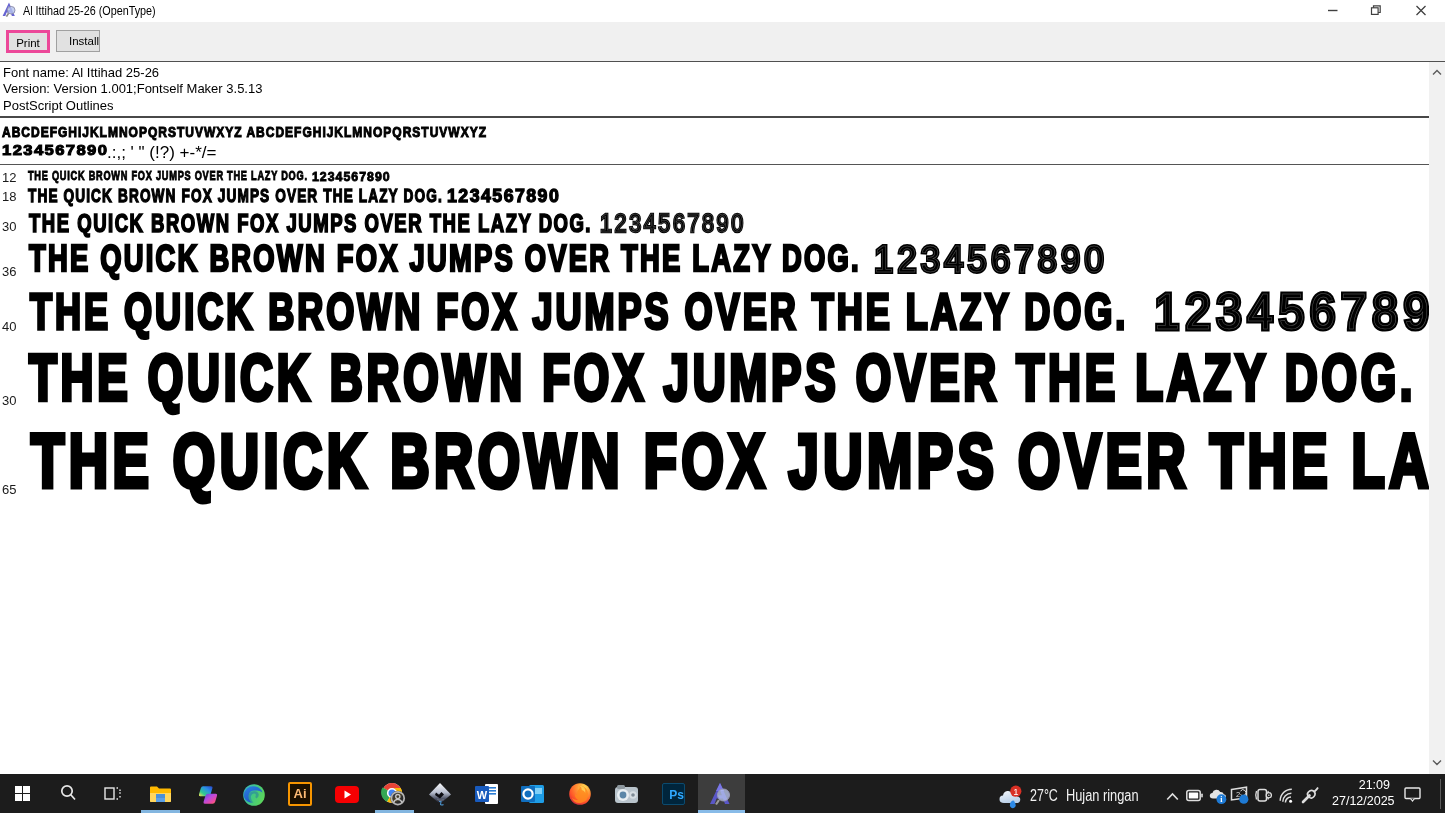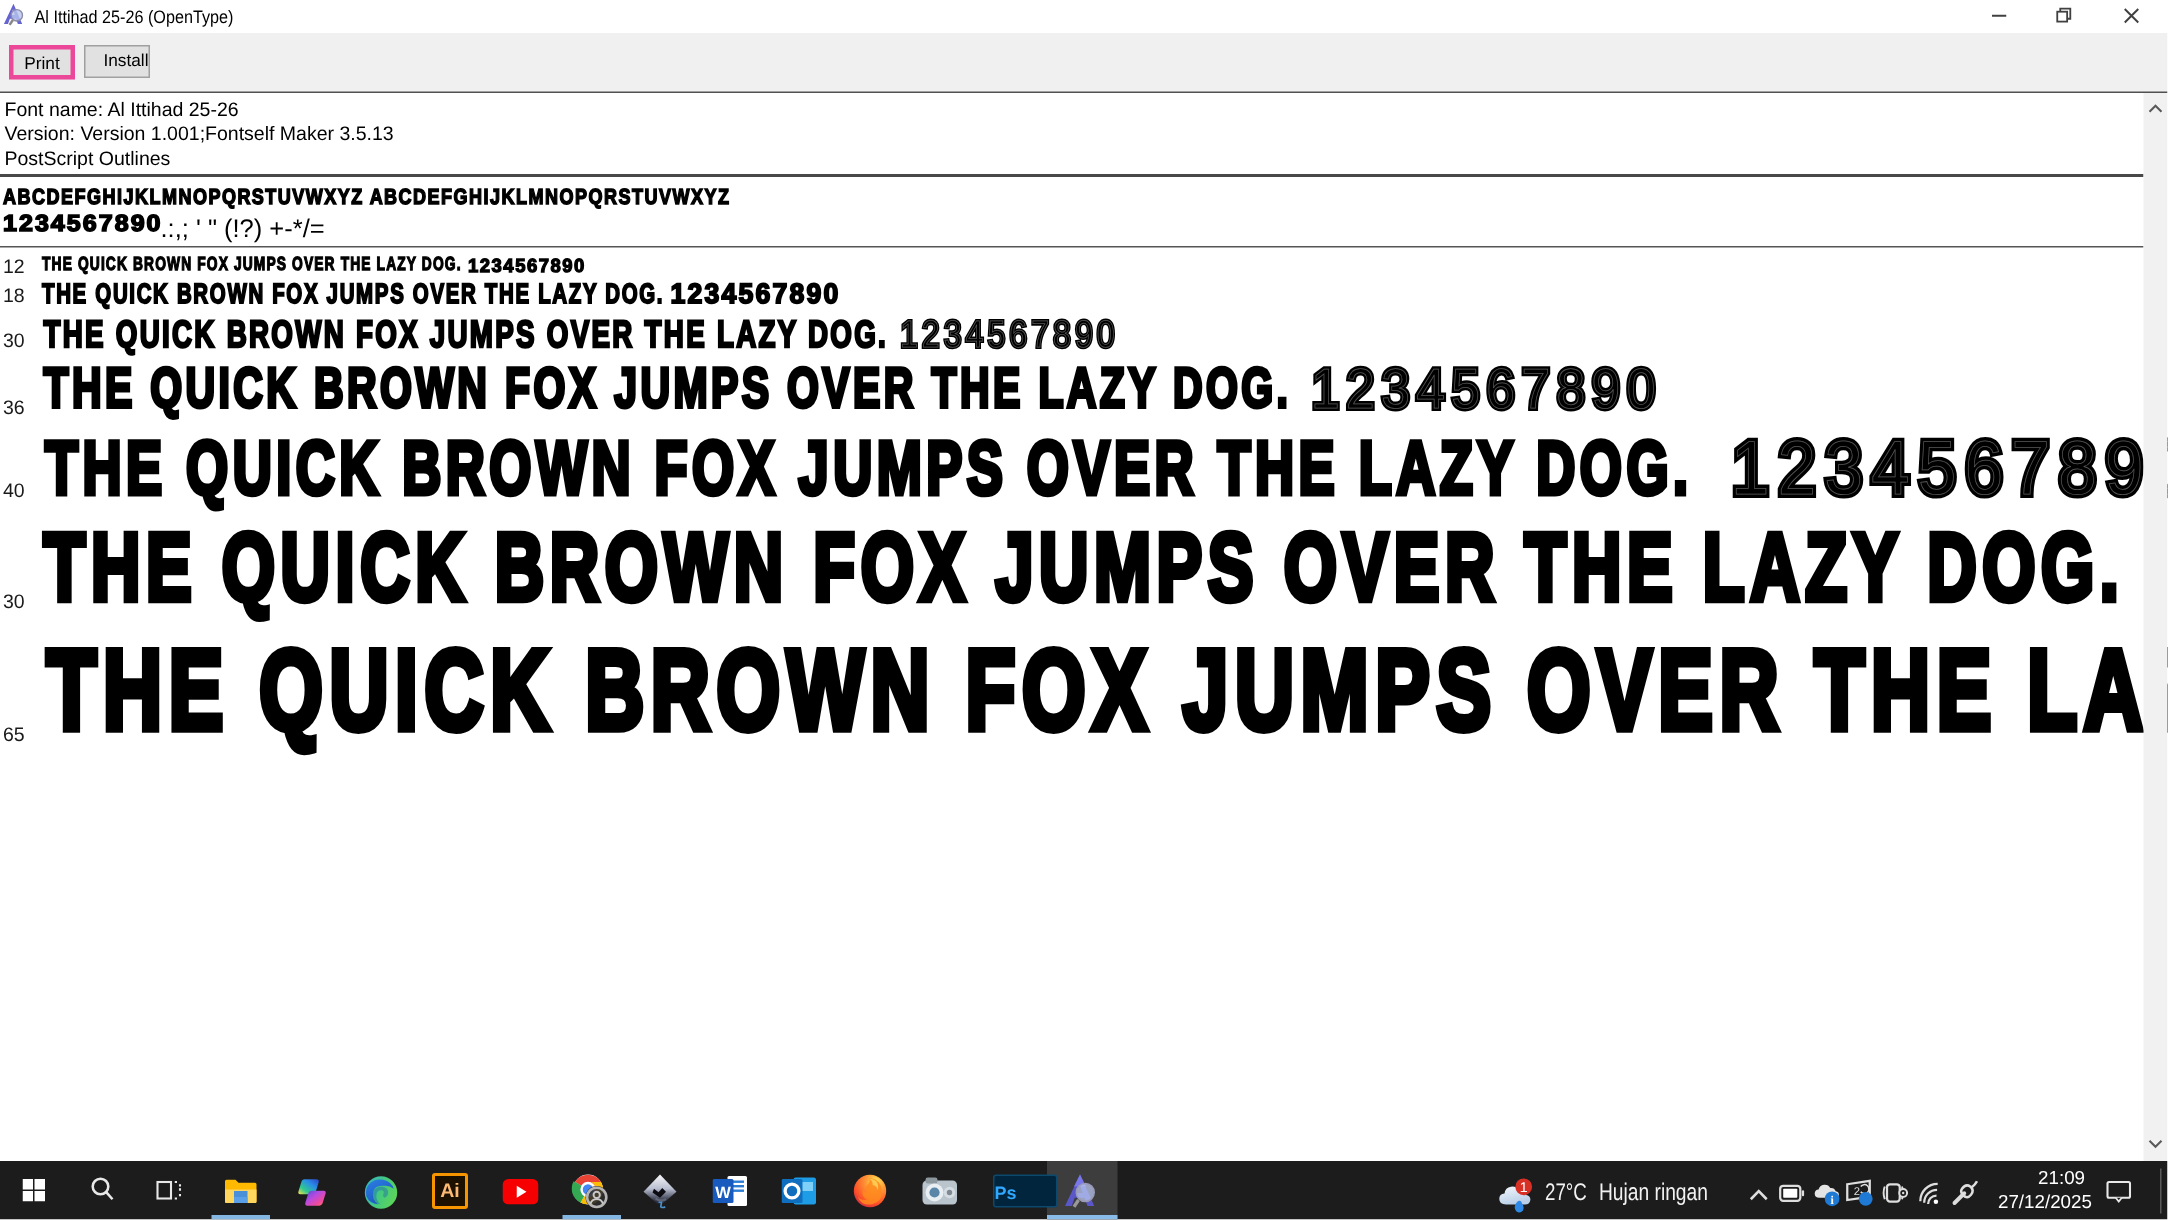--- a/index.html
+++ b/index.html
@@ -188,7 +188,7 @@
       <circle cx="19" cy="11" r="3.8" fill="#d6dde2"></circle>
       <circle cx="19" cy="11" r="1.8" fill="#7d8a94"></circle>
     </svg>
- <div style="position:absolute;left:662px;top:9px;width:43px;height:22px;background:#00253c;border-radius:2px;color:#30a8ff;font-weight:bold;font-size:12px;text-align:left;line-height:22px;border:1px solid #0b4a6e">Ps</div>
+ <div style="position:absolute;left:662px;top:9px;width:23px;height:22px;background:#00253c;border-radius:2px;color:#30a8ff;font-weight:bold;font-size:12px;text-align:right;line-height:22px;border:1px solid #0b4a6e">Ps</div>
  <svg width="26" height="26" style="position:absolute;left:708px;top:7px" viewBox="0 0 26 26">
       <path d="M12 2 L21.5 23 L17 23 L15 17.5 L8.5 17.5 L6.5 23 L2 23 Z M11.8 8.5 L9.7 14.3 L13.9 14.3 Z" fill="#5a57c8"></path>
       <path d="M12 2 L16 10 L8 10 Z" fill="#7a77e8"></path>

